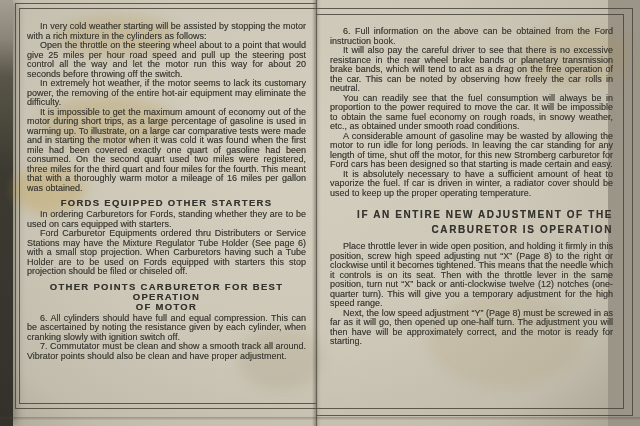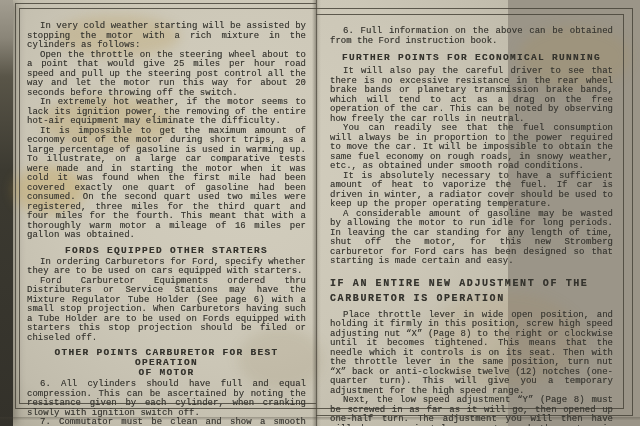--- a/index.html
+++ b/index.html
@@ -8,9 +8,9 @@
     background:#9b9588;
   }
   .scan {
-    position:relative; width:508px; height:426px;
+    position:relative; width:608px; height:426px;
     background: radial-gradient(ellipse at 48% 38%, #d3cebe 0%, #ccc7b7 52%, #c1bcac 82%, #aba695 100%);
-    font-family:Liberation Mono, monospace;
+    font-family:Liberation Sans, sans-serif;
     color:#3a3933;
   }
   

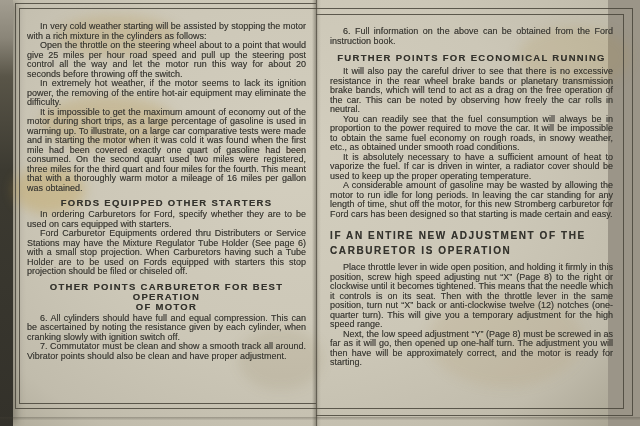--- a/index.html
+++ b/index.html
@@ -105,7 +105,6 @@
   <div class="col col-right">
     <p>6.  Full information on the above can be obtained from the Ford instruction book.</p>
 
-    <div class="head" style="margin-top:7px; margin-bottom:4px;">FURTHER POINTS FOR ECONOMICAL RUNNING</div>
     <p>It will also pay the careful driver to see that there is no excessive resistance in the rear wheel brake bands or planetary transmission brake bands, which will tend to act as a drag on the free operation of the car.  This can be noted by observing how freely the car rolls in neutral.</p>
     <p>You can readily see that the fuel consumption will always be in proportion to the power required to move the car.  It will be impossible to obtain the same fuel economy on rough roads, in snowy weather, etc., as obtained under smooth road conditions.</p>
     <p>It is absolutely necessary to have a sufficient amount of heat to vaporize the fuel.  If car is driven in winter, a radiator cover should be used to keep up the proper operating temperature.</p>

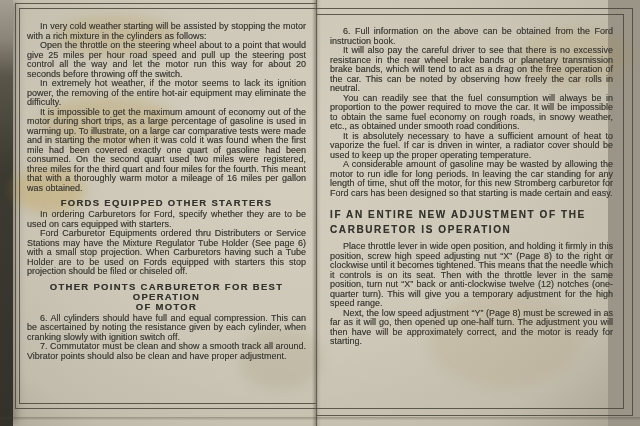--- a/index.html
+++ b/index.html
@@ -87,7 +87,7 @@
   <div class="col col-left">
     <p>In very cold weather starting will be assisted by stopping the motor with a rich mixture in the cylinders as follows:</p>
     <p>Open the throttle on the steering wheel about to a point that would give 25 miles per hour road speed and pull up the steering post control all the way and let the motor run this way for about 20 seconds before throwing off the switch.</p>
-    <p>In extremely hot weather, if the motor seems to lack its ignition power, the removing of the entire hot-air equipment may eliminate the difficulty.</p>
+    <p>In extremely hot weather, if the motor seems to lack its customary power, the removing of the entire hot-air equipment may eliminate the difficulty.</p>
     <p>It is impossible to get the maximum amount of economy out of the motor during short trips, as a large percentage of gasoline is used in warming up.  To illustrate, on a large car comparative tests were made and in starting the motor when it was cold it was found when the first mile had been covered exactly one quart of gasoline had been consumed.  On the second quart used two miles were registered, three miles for the third quart and four miles for the fourth.  This meant that with a thoroughly warm motor a mileage of 16 miles per gallon was obtained.</p>
 
     <div class="head">FORDS EQUIPPED OTHER STARTERS</div>

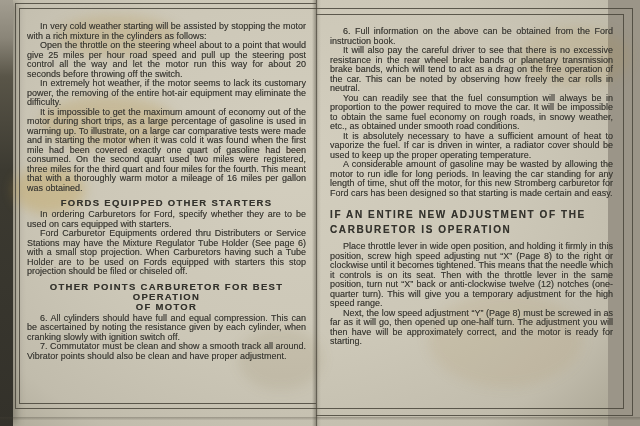--- a/index.html
+++ b/index.html
@@ -107,8 +107,8 @@
 
     <p>It will also pay the careful driver to see that there is no excessive resistance in the rear wheel brake bands or planetary transmission brake bands, which will tend to act as a drag on the free operation of the car.  This can be noted by observing how freely the car rolls in neutral.</p>
     <p>You can readily see that the fuel consumption will always be in proportion to the power required to move the car.  It will be impossible to obtain the same fuel economy on rough roads, in snowy weather, etc., as obtained under smooth road conditions.</p>
+    <p>A considerable amount of gasoline may be wasted by allowing the motor to run idle for long periods.  In leaving the car standing for any length of time, shut off the motor, for this new Stromberg carburetor for Ford cars has been designed so that starting is made certain and easy.</p>
     <p>It is absolutely necessary to have a sufficient amount of heat to vaporize the fuel.  If car is driven in winter, a radiator cover should be used to keep up the proper operating temperature.</p>
-    <p>A considerable amount of gasoline may be wasted by allowing the motor to run idle for long periods.  In leaving the car standing for any length of time, shut off the motor, for this new Stromberg carburetor for Ford cars has been designed so that starting is made certain and easy.</p>
 
     <div class="head-big">
       <span class="hl">IF AN ENTIRE NEW ADJUSTMENT OF THE</span>

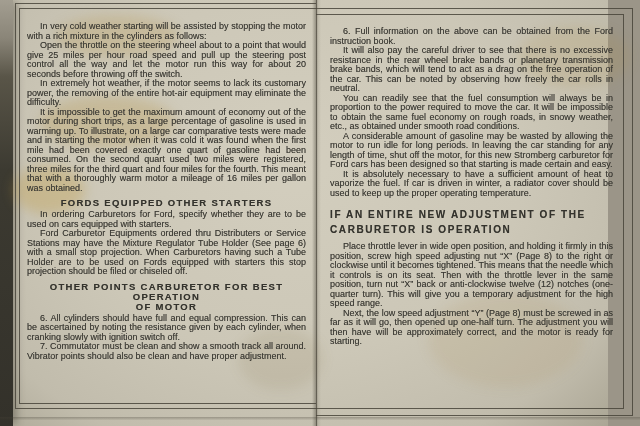--- a/index.html
+++ b/index.html
@@ -91,7 +91,7 @@
     <p>It is impossible to get the maximum amount of economy out of the motor during short trips, as a large percentage of gasoline is used in warming up.  To illustrate, on a large car comparative tests were made and in starting the motor when it was cold it was found when the first mile had been covered exactly one quart of gasoline had been consumed.  On the second quart used two miles were registered, three miles for the third quart and four miles for the fourth.  This meant that with a thoroughly warm motor a mileage of 16 miles per gallon was obtained.</p>
 
     <div class="head">FORDS EQUIPPED OTHER STARTERS</div>
-    <p>In ordering Carburetors for Ford, specify whether they are to be used on cars equipped with starters.</p>
+    <p>In ordering Carburetors for Fords, standing whether they are to be used on cars equipped with starters.</p>
     <p>Ford Carburetor Equipments ordered thru Distributers or Service Stations may have the Mixture Regulator Tube Holder (See page 6) with a small stop projection.  When Carburetors having such a Tube Holder are to be used on Fords equipped with starters this stop projection should be filed or chiseled off.</p>
 
     <div class="head">

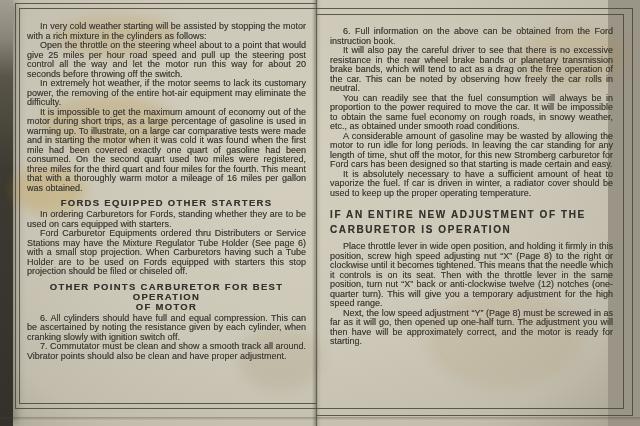--- a/index.html
+++ b/index.html
@@ -57,7 +57,7 @@
   }
   .head .hl { display:block; }
   .head-big {
-    margin:9px 0 5px; font-weight:bold; text-align:left; text-indent:0;
+    margin:9px 0 5px; font-weight:bold; text-align:right; text-indent:0;
     font-size:10px; line-height:15px; letter-spacing:1.6px; color:#34332d;
   }
   .head-big .hl { display:block; }

